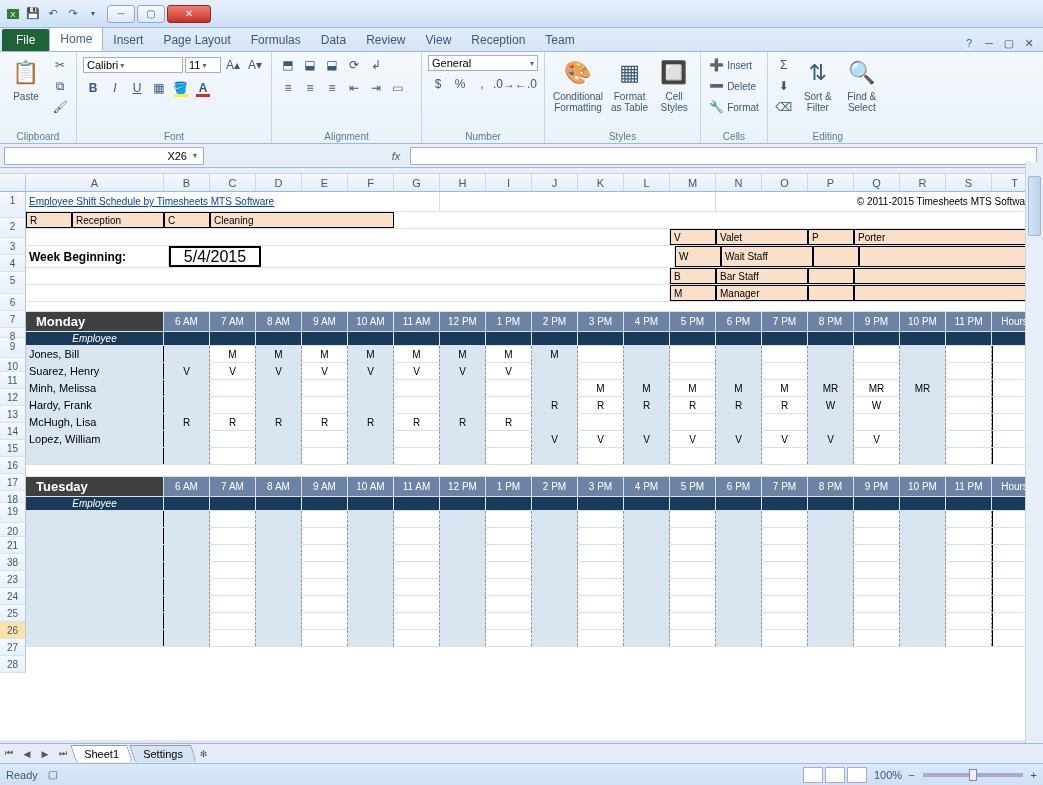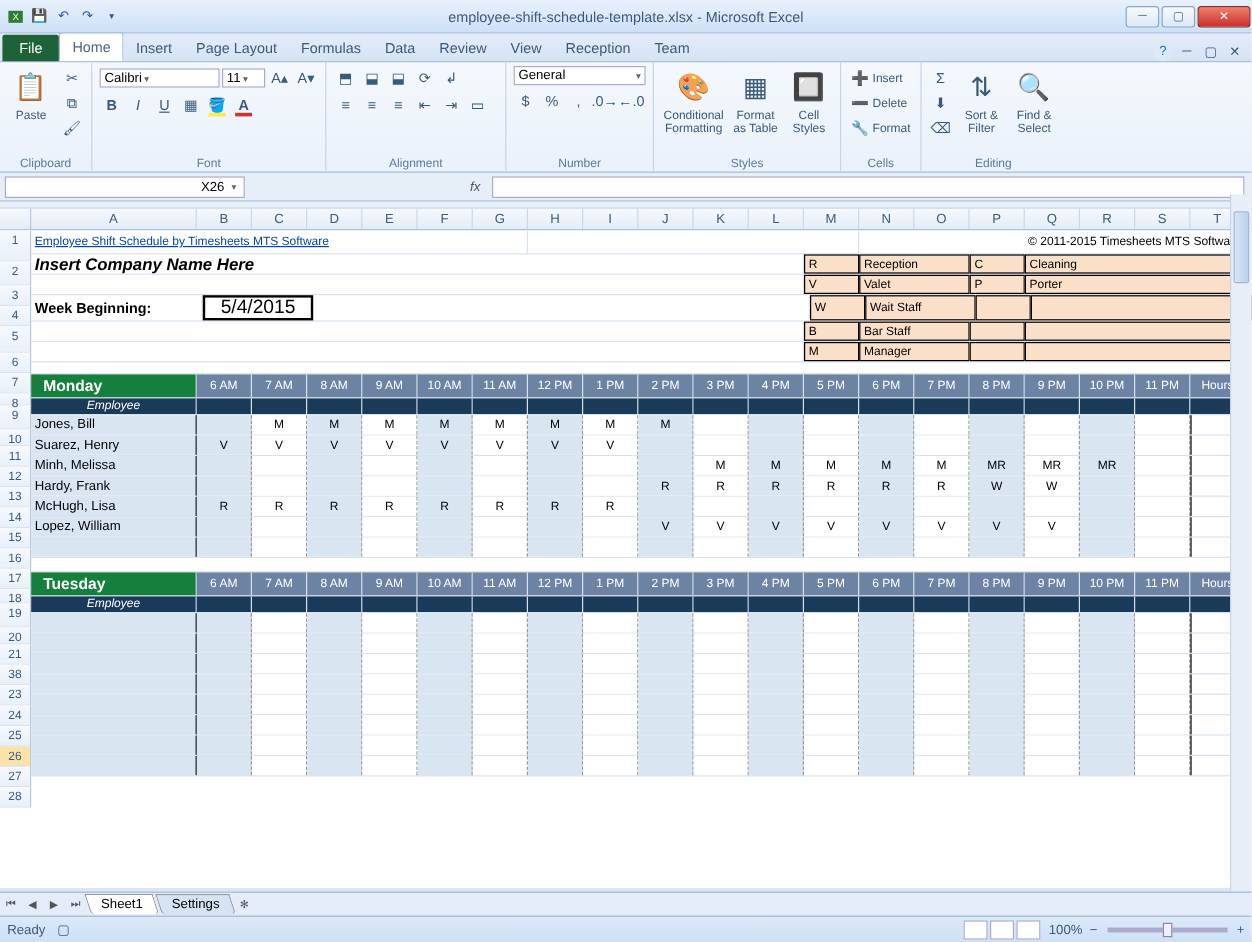--- a/index.html
+++ b/index.html
@@ -111,7 +111,6 @@
     <div class="qat-btn">↷</div>
     <div class="qat-btn" style="font-size:8px">▾</div>
   </div>
-  <div class="title">employee-shift-schedule-template.xlsx - Microsoft Excel</div>
   <div class="winbtns">
     <div class="winbtn">─</div>
     <div class="winbtn">▢</div>

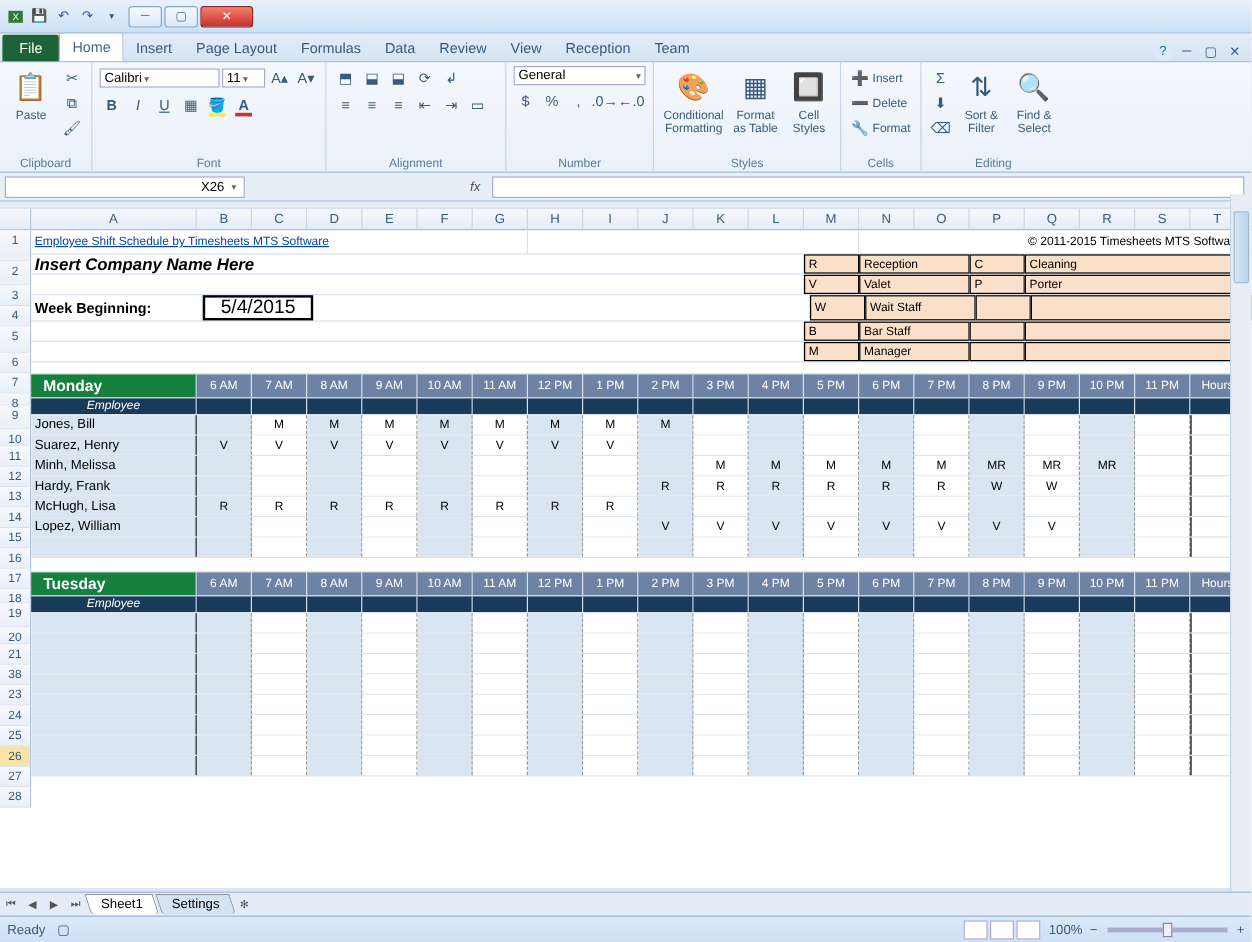--- a/index.html
+++ b/index.html
@@ -363,7 +363,6 @@
           <div class="cell copyright" style="width: 322px;">© 2011-2015 Timesheets MTS Software</div>
         </div>
         <div class="gridrow ">
-          <div class="cell company" style="width: 644px;">Insert Company Name Here</div>
           <div class="cell legend" style="width: 46px;">R</div>
           <div class="cell legend" style="width: 92px;">Reception</div>
           <div class="cell legend" style="width: 46px;">C</div>

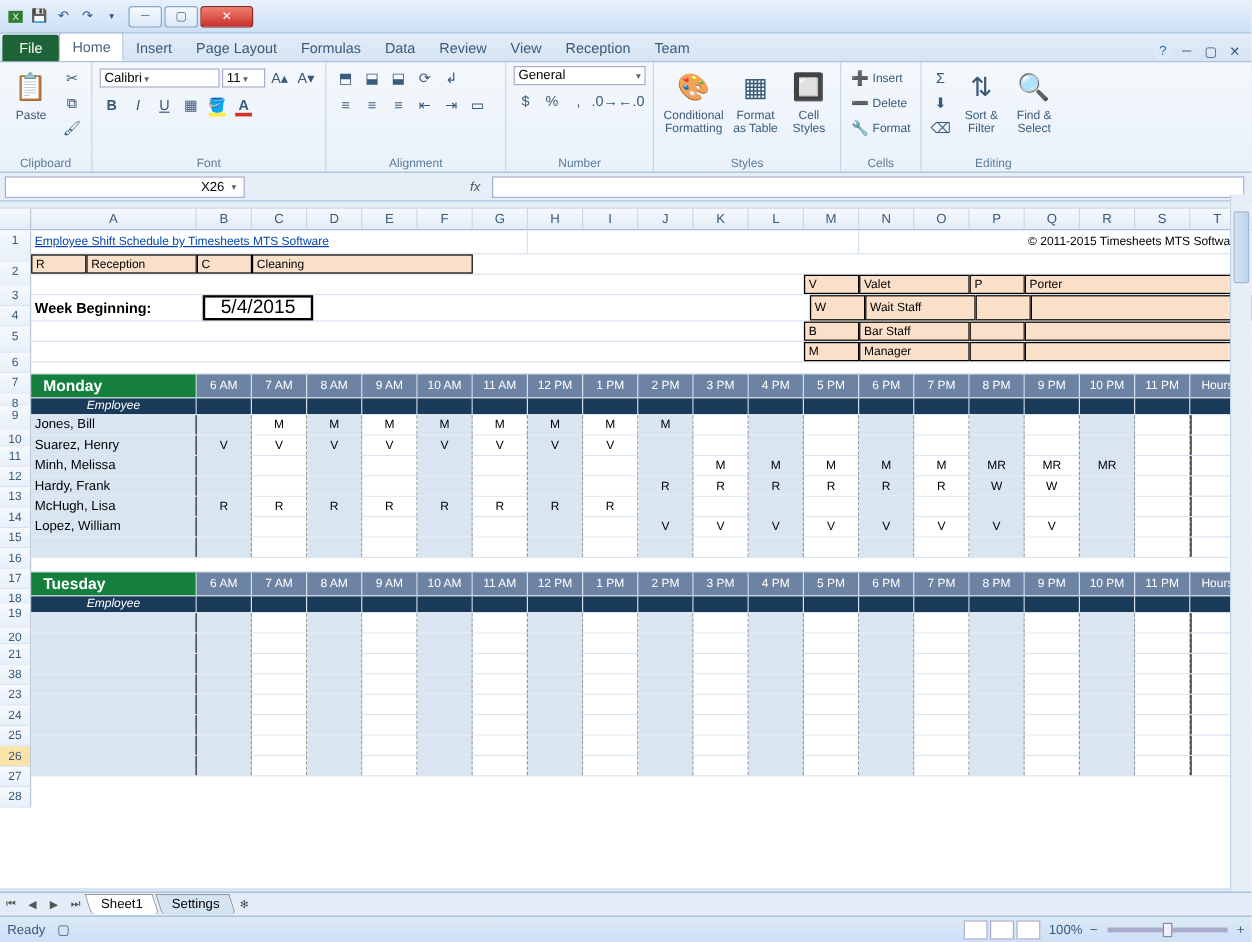--- a/index.html
+++ b/index.html
@@ -69,7 +69,7 @@
 .weeklabel { font-weight:bold; font-size:12px; }
 .weekdate { border:2px solid #000 !important; text-align:center; justify-content:center; font-size:16px; }
 .legend { background:#fadfc9; border:1px solid #000 !important; font-size:10px; }
-.dayhdr { background:#15803d; color:#fff; font-weight:bold; font-size:13px; padding-left:10px; }
+.dayhdr { background:#404040; color:#fff; font-weight:bold; font-size:13px; padding-left:10px; }
 .timecol { background:#6d83a3; color:#fff; font-size:10px; text-align:center; justify-content:center; }
 .emphdr { background:#1a3a5a; color:#fff; font-style:italic; font-size:10px; text-align:center; justify-content:center; }
 .emphdr2 { background:#1a3a5a; }

